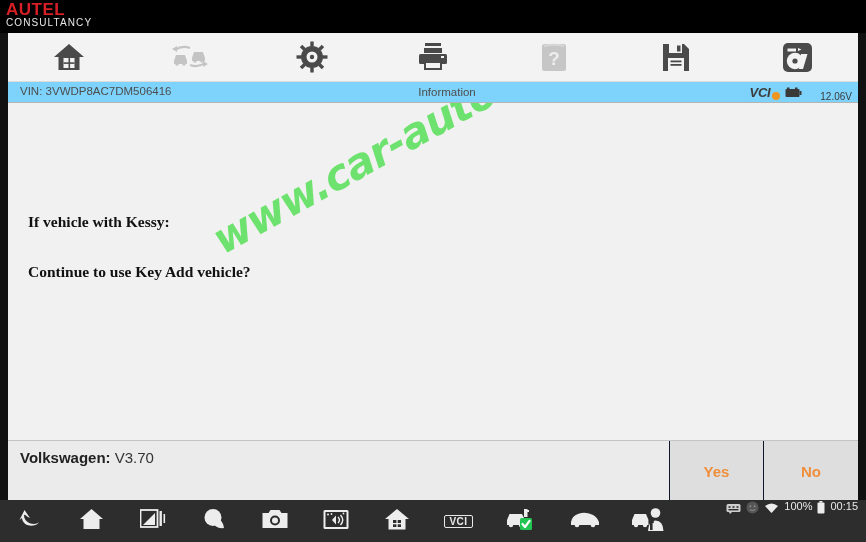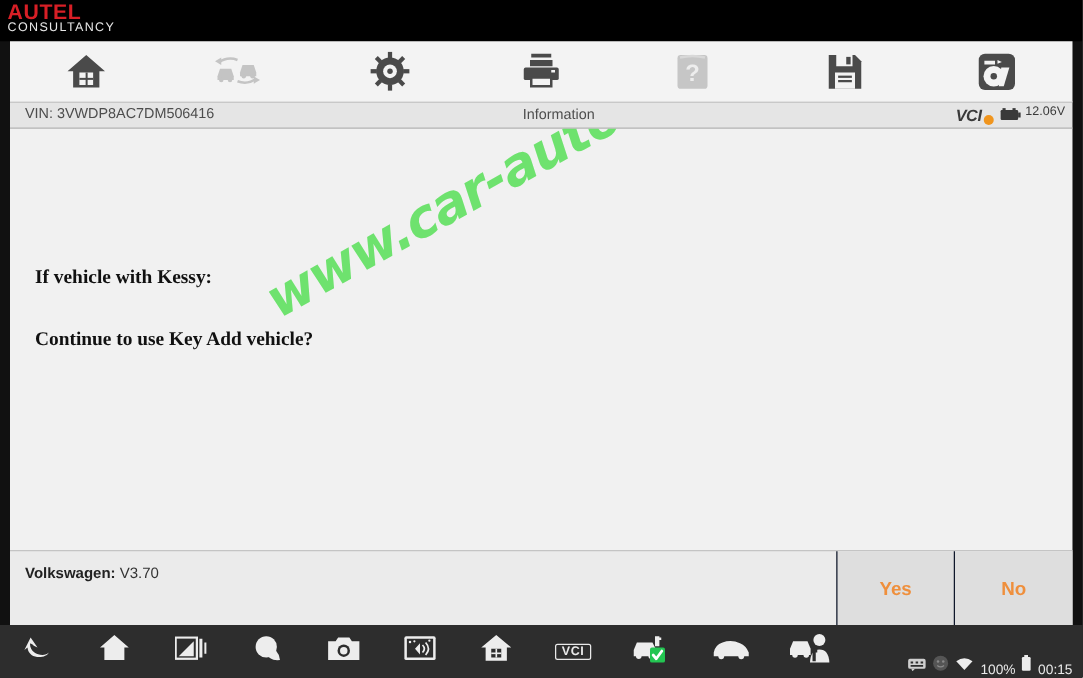--- a/index.html
+++ b/index.html
@@ -45,7 +45,7 @@
   
   .vinbar {
     position: absolute; left: 8px; top: 82px; width: 850px; height: 21px;
-    background: #e5e5e5;
+    background: #7dd3fc;
     border-bottom: 1px solid #b4b4b4;
   }
   .vin-text {

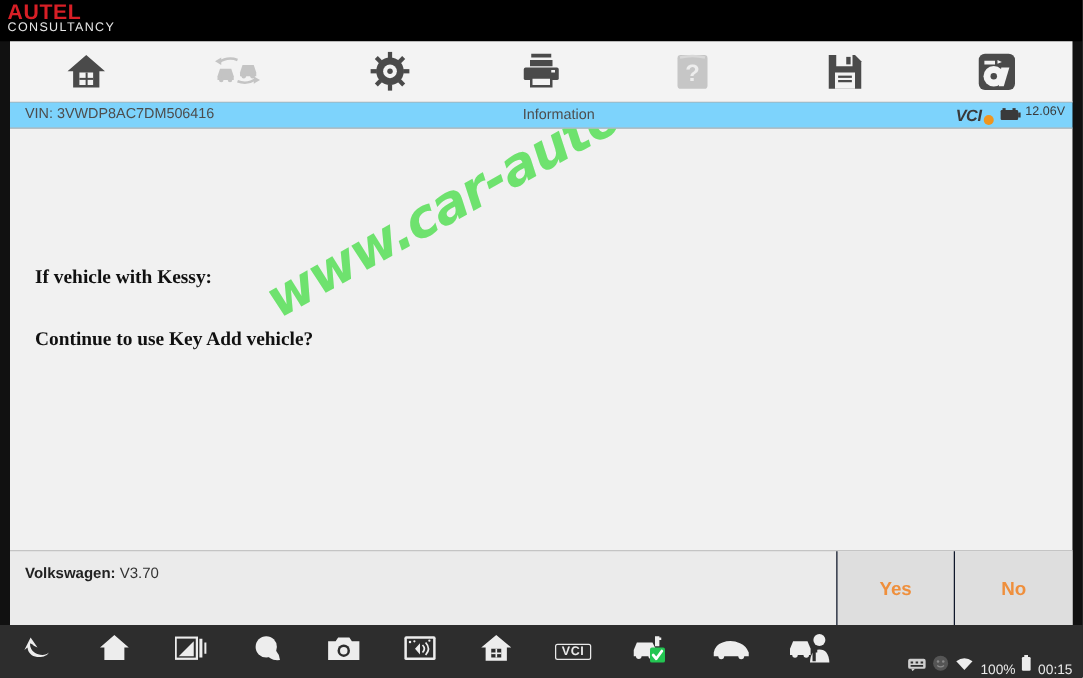--- a/index.html
+++ b/index.html
@@ -69,7 +69,7 @@
     background: #f0951e; margin-left: -3px; align-self: flex-end;
     margin-bottom: 1px;
   }
-  .batt-box { display: flex; align-items: flex-start; gap: 3px; }
+  .batt-box { display: flex; align-items: flex-end; gap: 18px; }
   .volt-text { font-size: 10px; color: #3a3a3a; }
 
   

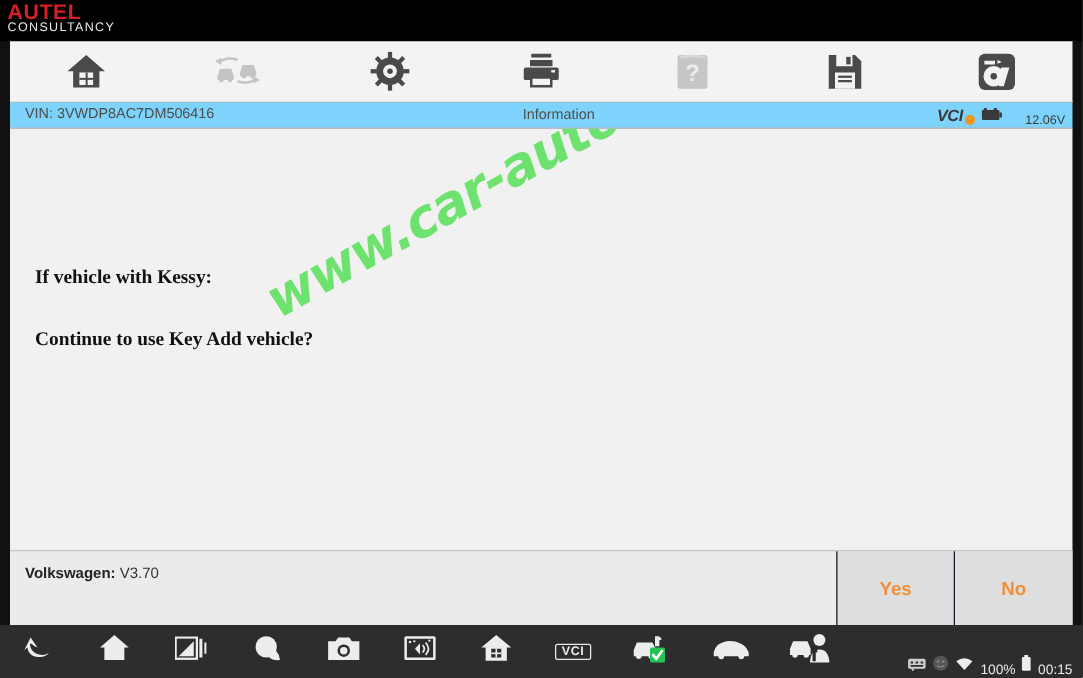--- a/index.html
+++ b/index.html
@@ -104,7 +104,7 @@
     border-top: 1px solid #c4c4c4;
   }
   .foot-info { flex: 1 1 auto; padding: 8px 0 0 12px; }
-  .foot-line1 { font-size: 12px; color: #333; line-height: 18px; }
+  .foot-line1 { font-size: 15px; color: #333; line-height: 18px; }
   .foot-line1 b { font-weight: bold; color: #222; }
   .foot-line2 { font-size: 12.5px; color: #6b6b6b; line-height: 18px; }
   .foot-btn {

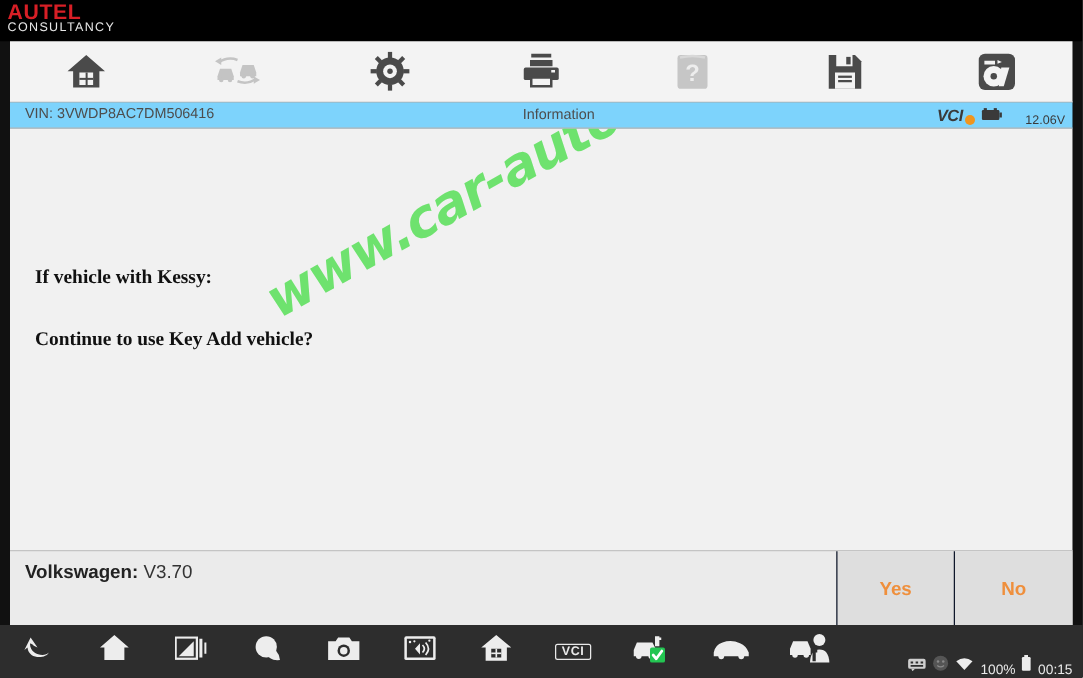--- a/index.html
+++ b/index.html
@@ -131,7 +131,7 @@
   .nav-item.wide { width: 63px; }
   .nav-status {
     position: absolute; right: 8px; top: 0; height: 42px;
-    display: flex; align-items: flex-end; gap: 5px;
+    display: flex; align-items: flex-start; gap: 5px;
   }
   .nav-status .txt { font-size: 11px; color: #e9e9e9; }
   .vci-chip {

